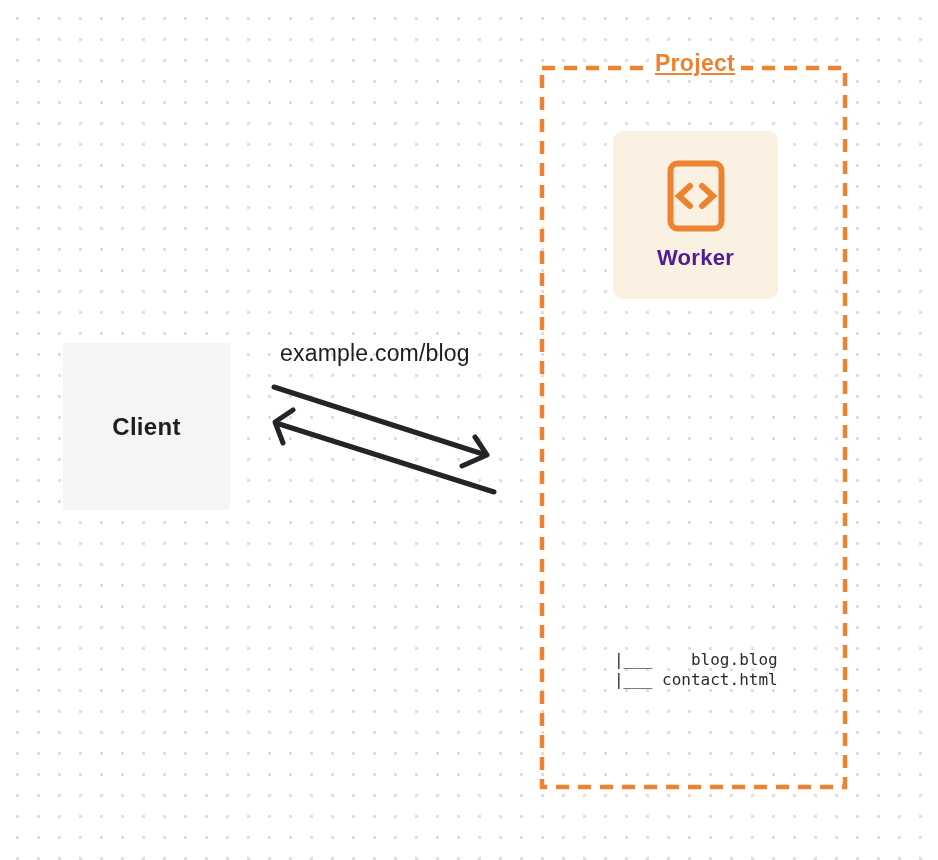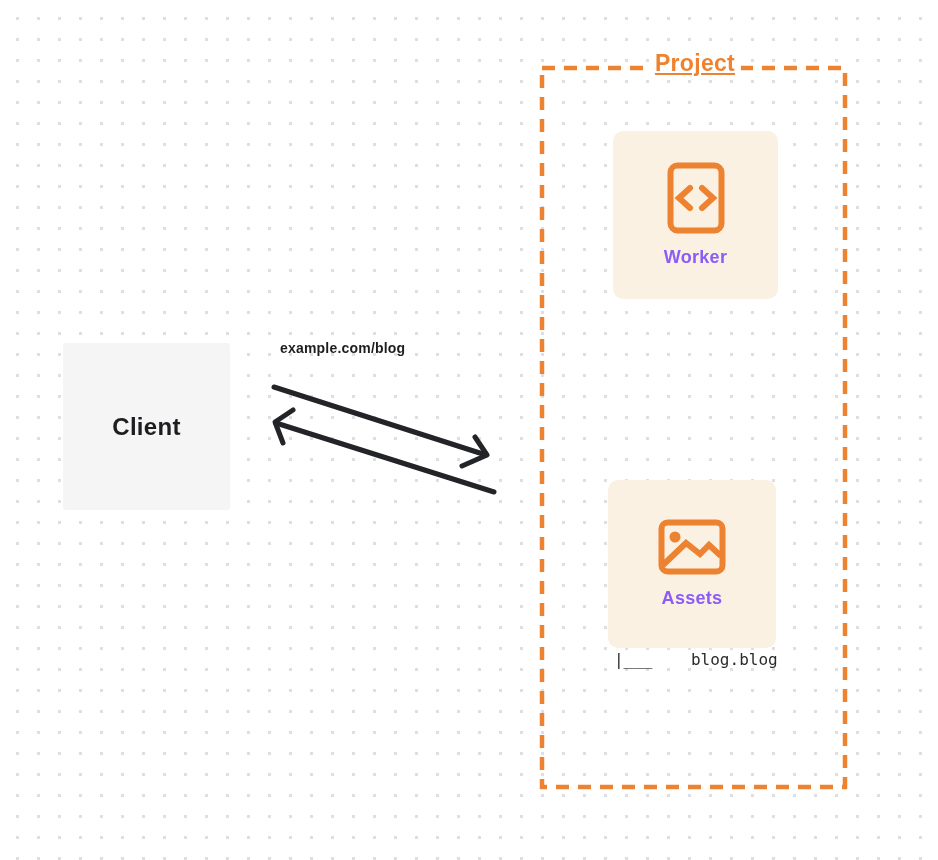--- a/index.html
+++ b/index.html
@@ -71,9 +71,9 @@
   .card-icon { display: block; }
   .card-label {
     margin-top: 13px;
-    font-size: 18px;
+    font-size: 22px;
     font-weight: 700;
-    color: #8b5cf6;
+    color: #4c1d95;
     letter-spacing: 0.3px;
   }
   .file-tree {

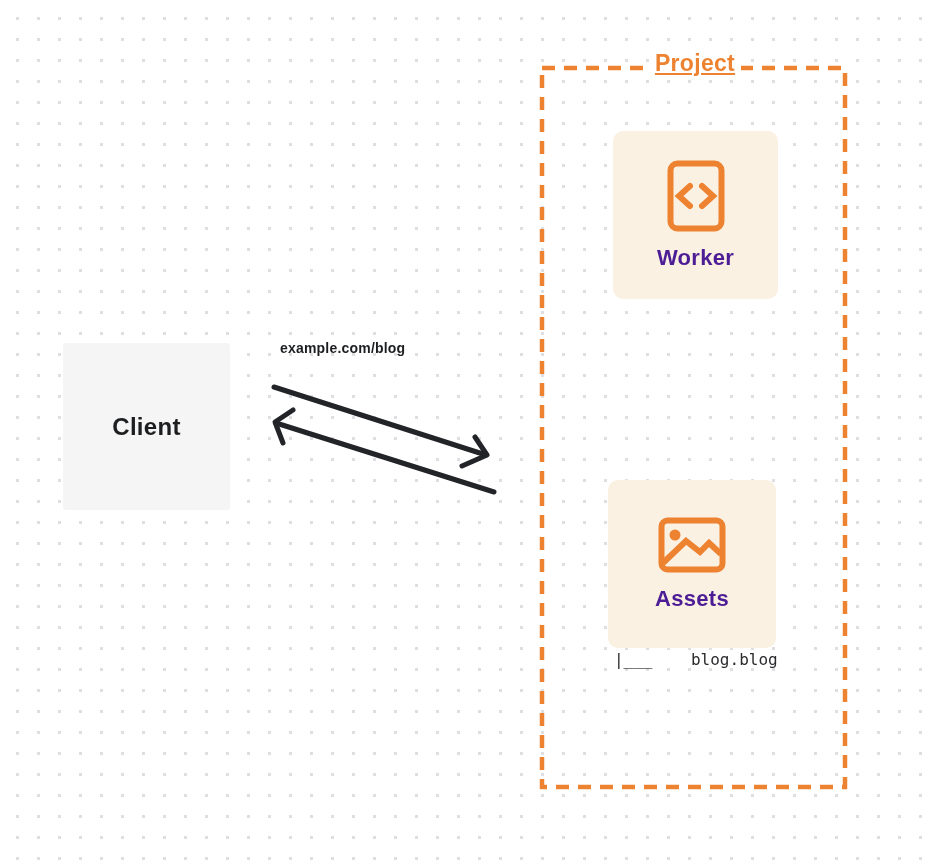--- a/index.html
+++ b/index.html
@@ -40,8 +40,8 @@
   .request-label {
     position: absolute;
     left: 280px; top: 340px;
-    font-size: 14px;
-    font-weight: 700;
+    font-size: 23px;
+    font-weight: 400;
     color: #1d1e20;
     letter-spacing: 0.2px;
   }

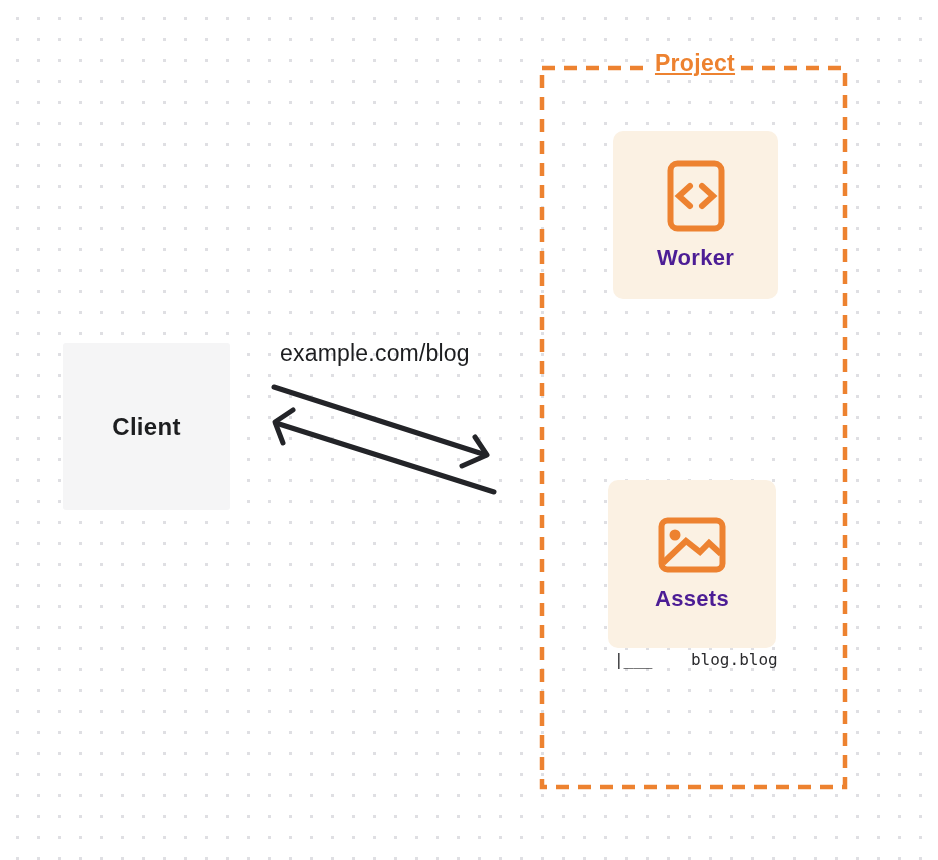--- a/index.html
+++ b/index.html
@@ -123,14 +123,6 @@
     <span class="card-label">Worker</span>
   </div>
 
-  <div class="card assets">
-    <svg class="card-icon" width="68" height="56" viewBox="0 0 68 56">
-      <rect x="3.5" y="3.5" width="61" height="49" rx="6" fill="none" stroke="#ed8230" stroke-width="6"></rect>
-      <circle cx="17" cy="18" r="5.5" fill="#ed8230"></circle>
-      <path d="M5,46 L28,24 L42,35 L51,26 L63,37" fill="none" stroke="#ed8230" stroke-width="6" stroke-linejoin="miter"></path>
-    </svg>
-    <span class="card-label">Assets</span>
-  </div>
 
   <div class="file-tree">
     <div class="tree-line">   |___    blog.blog</div>

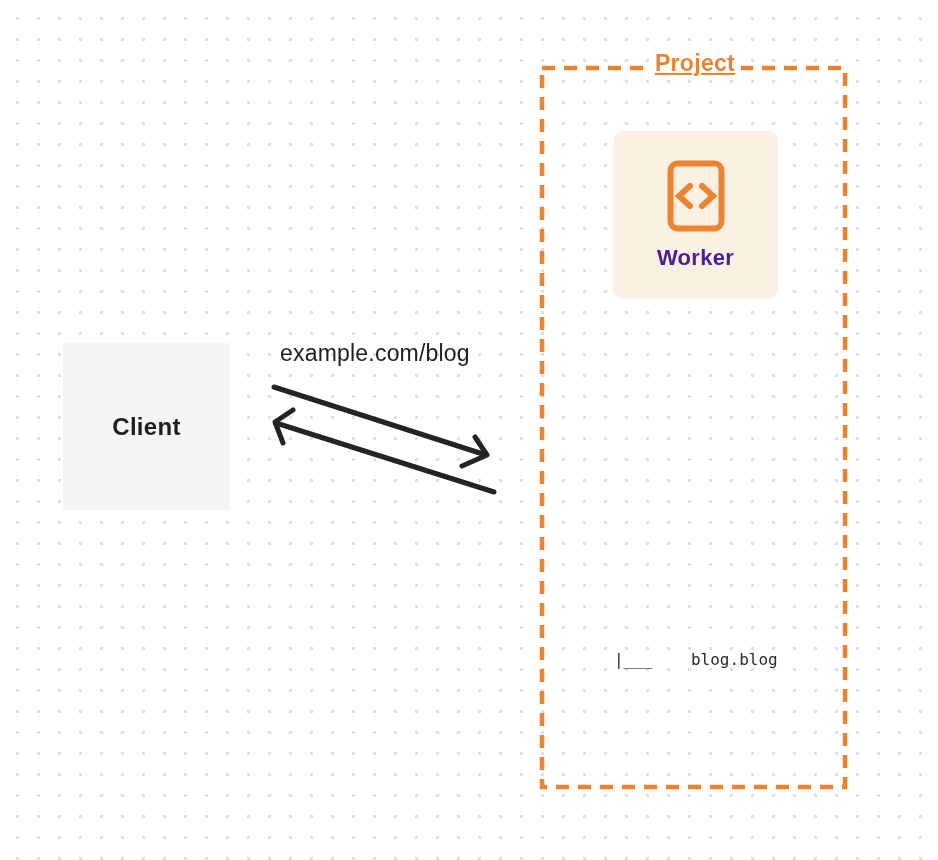--- a/index.html
+++ b/index.html
@@ -126,6 +126,7 @@
 
   <div class="file-tree">
     <div class="tree-line">   |___    blog.blog</div>
+    <div class="tree-line">   |___ contact.html</div>
   </div>
 
 </div>

